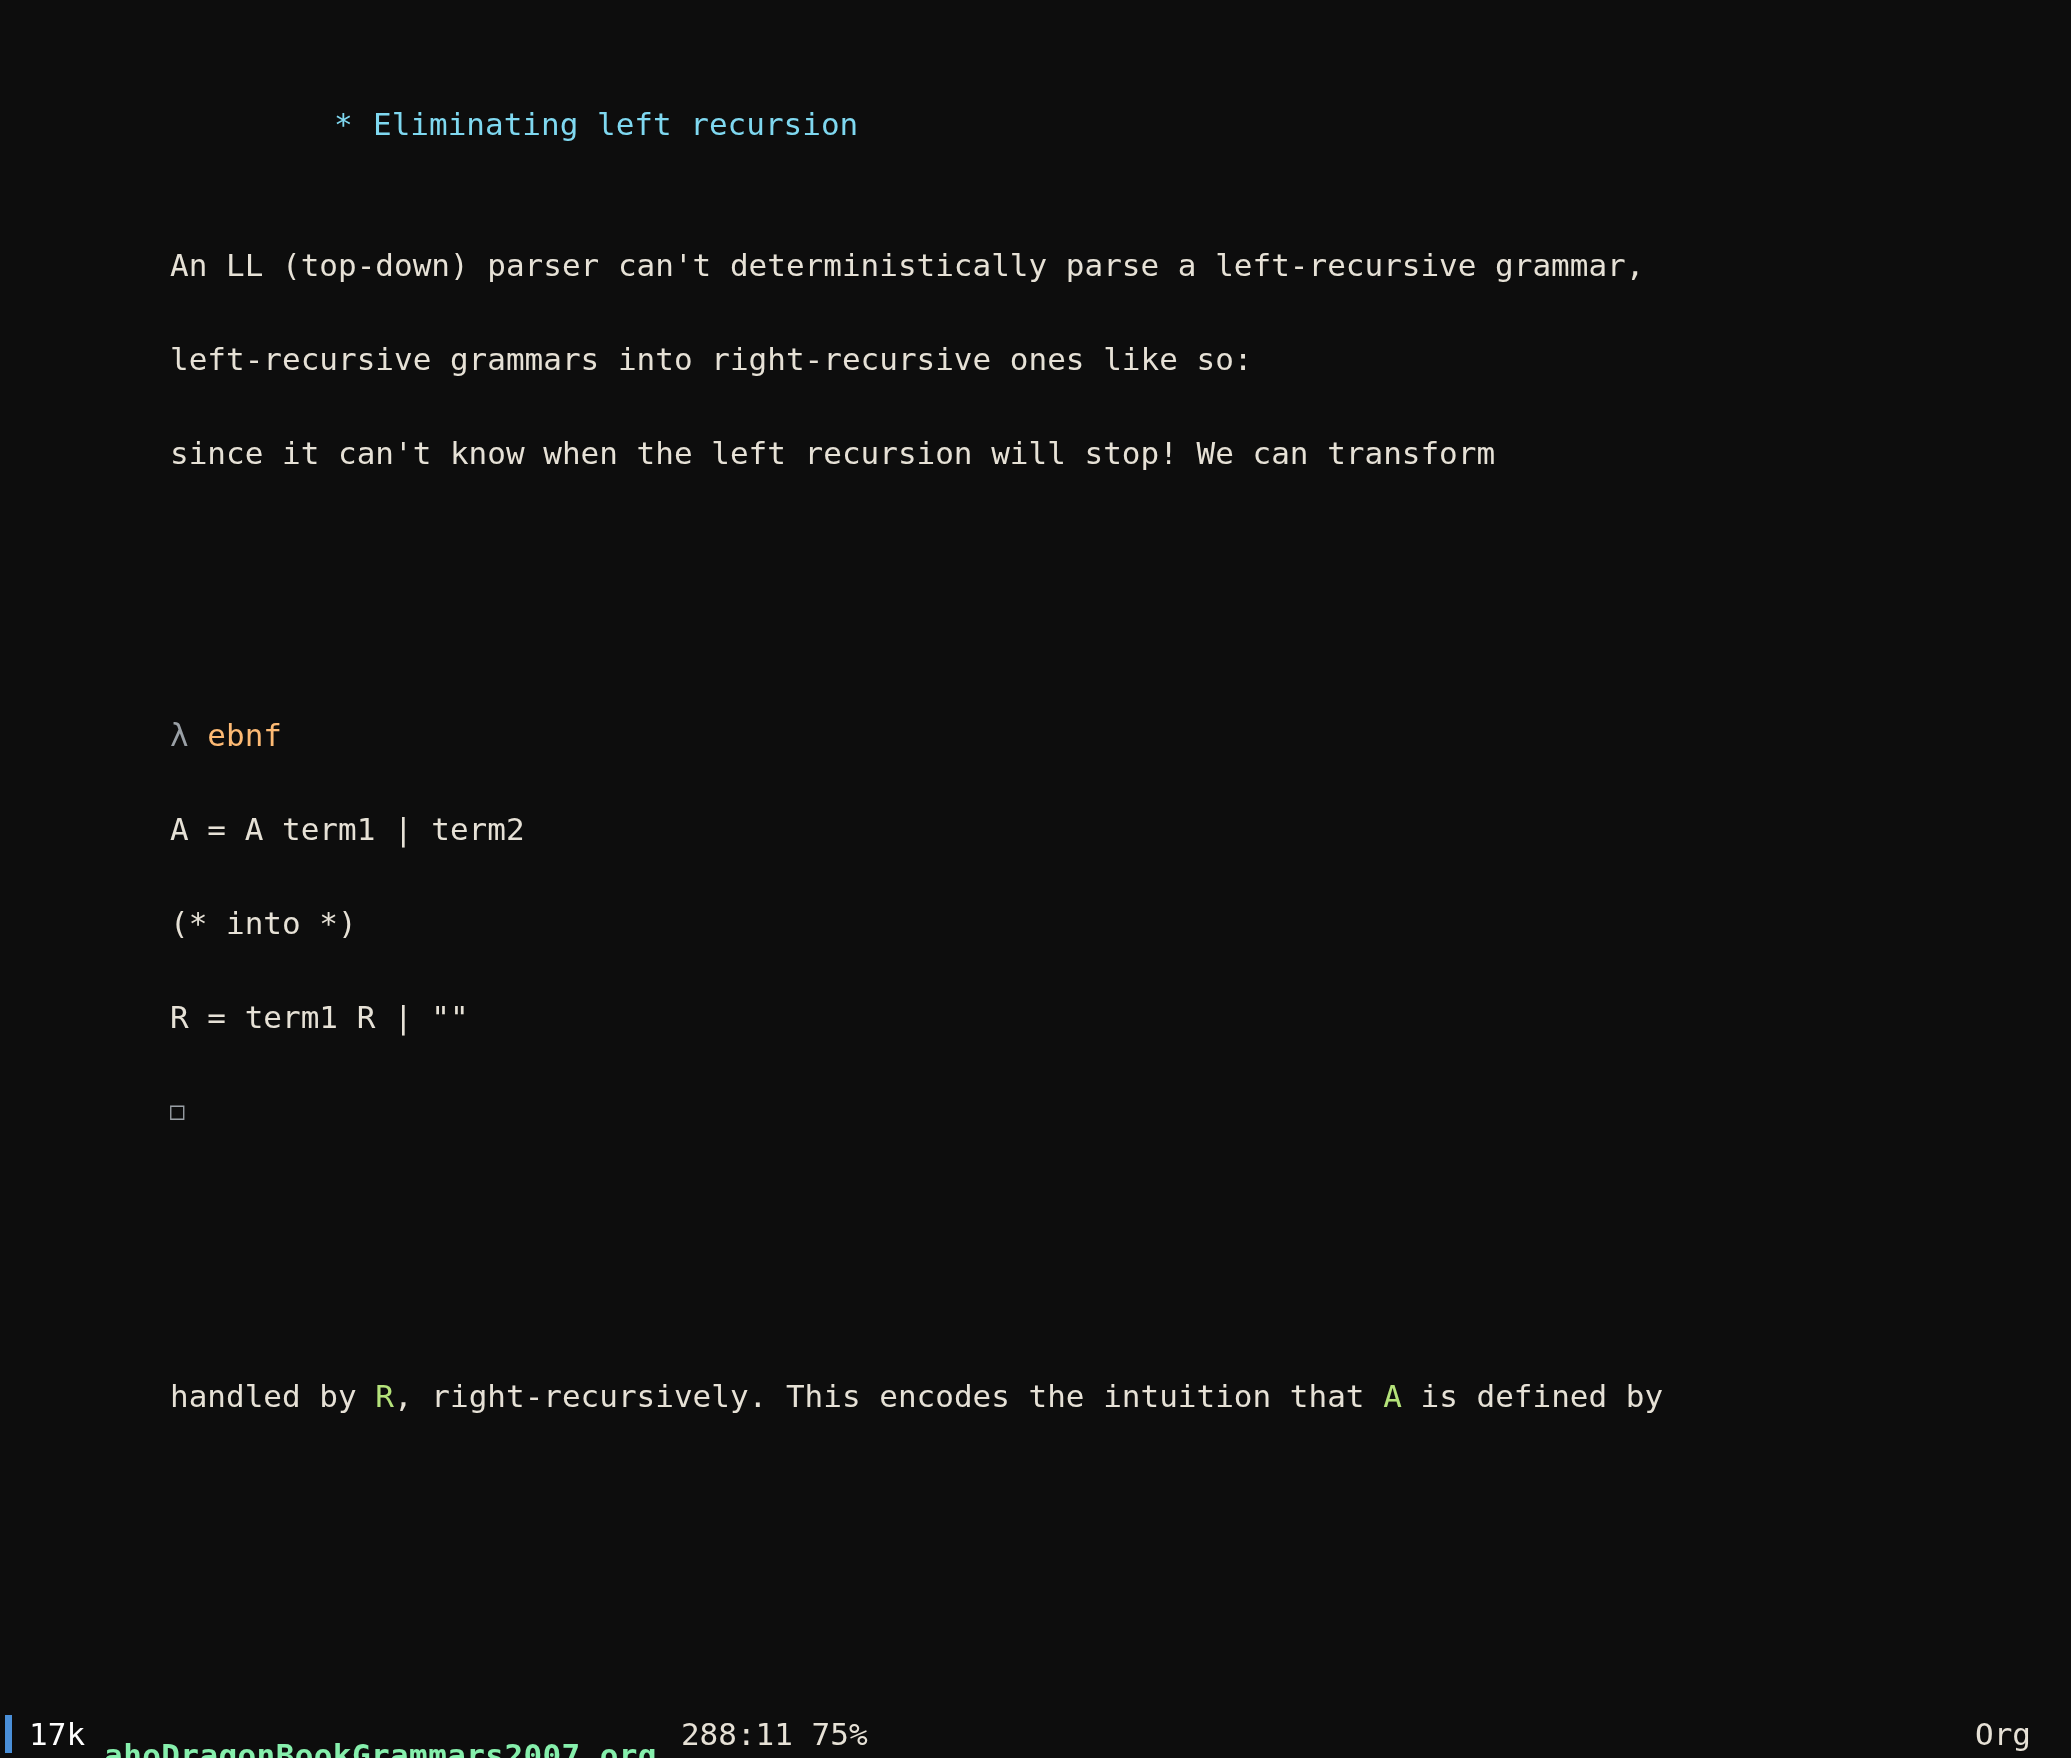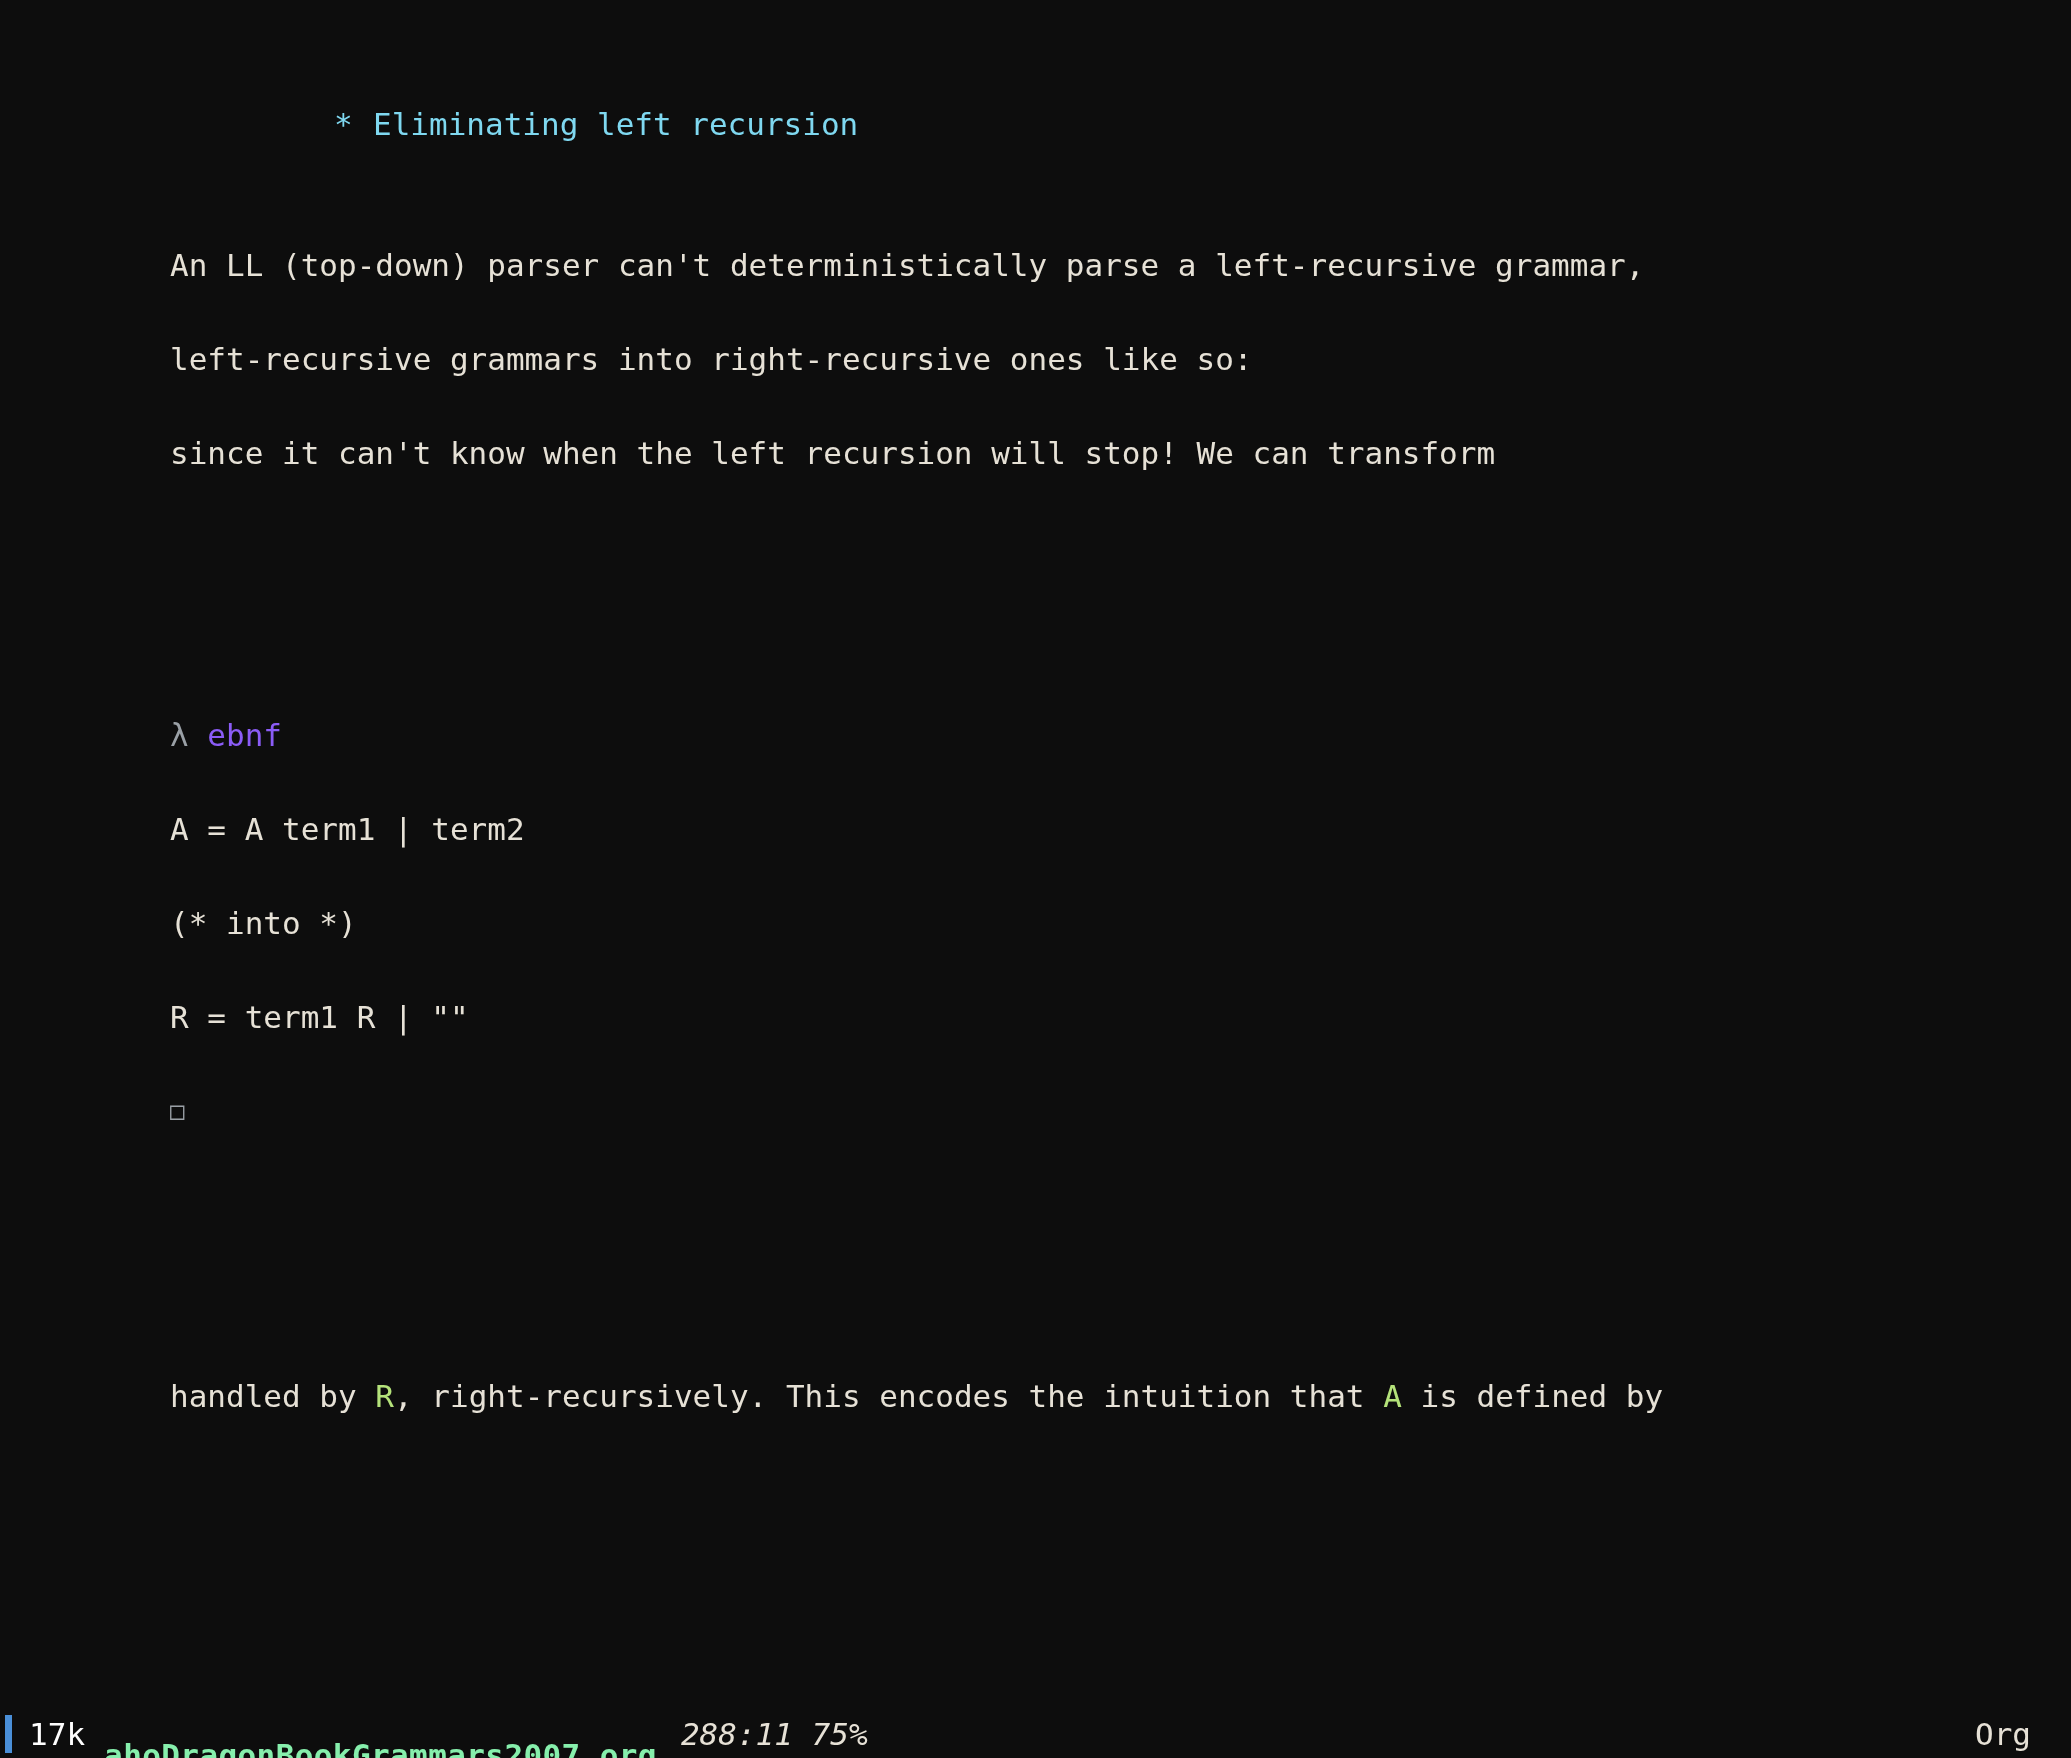--- a/index.html
+++ b/index.html
@@ -32,7 +32,7 @@
   }
   .headline-text { color: #7fd8f0; }
   .lambda { color: #9aa0a6; }
-  .srcname { color: #8b5cf6; margin-top: 16px; }
+  .srcname { color: #fdba74; margin-top: 16px; }
   .marker { color: #9aa0a6; font-size: 24px; position: relative; top:-2.6px;}
   .kw { color: #b4e27a; }
   .modeline {

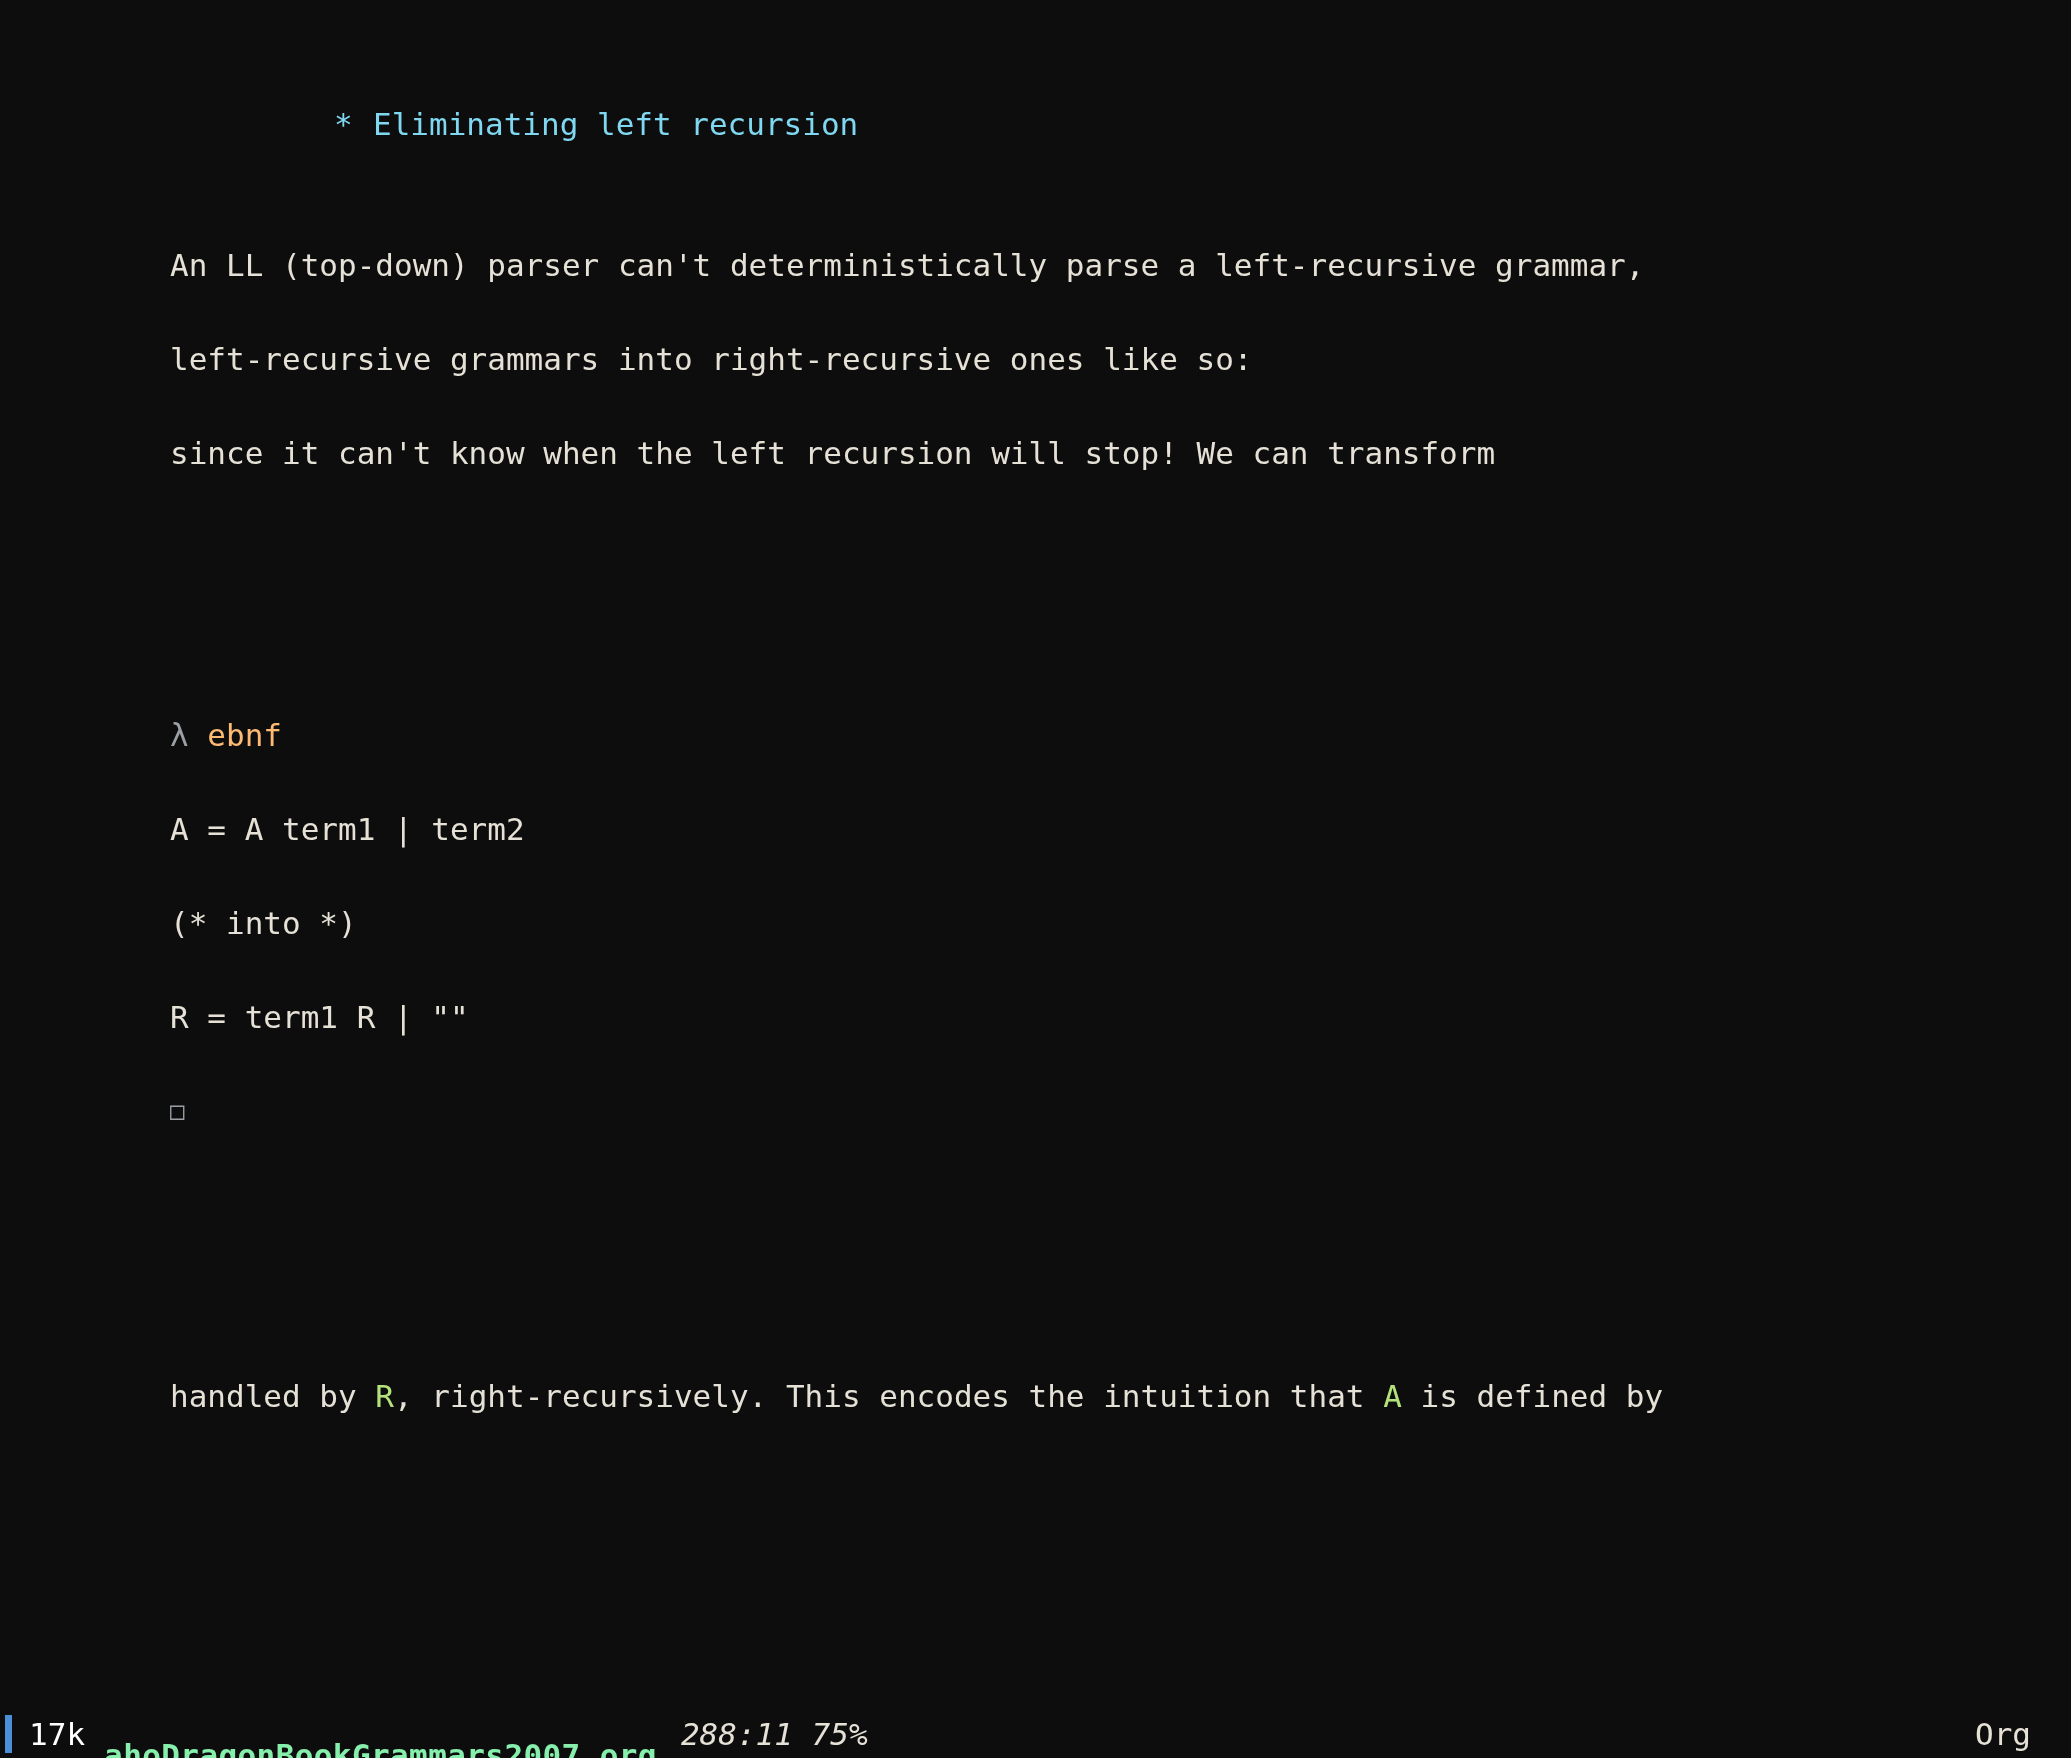--- a/index.html
+++ b/index.html
@@ -57,7 +57,7 @@
   }
   .modeline .size { color: #ffffff; margin-right: 19px; }
   .modeline .file { font-weight: bold; color: #86efac; margin-right: 24px; letter-spacing: 0.4px; margin-top: 42px;}
-  .modeline .pos { color: #e6e1d6; font-style: italic; }
+  .modeline .pos { color: #e6e1d6; }
   .modeline .right { margin-left: auto; margin-right: 40px; color: #e6e1d6; }
 </style>
 </head>

